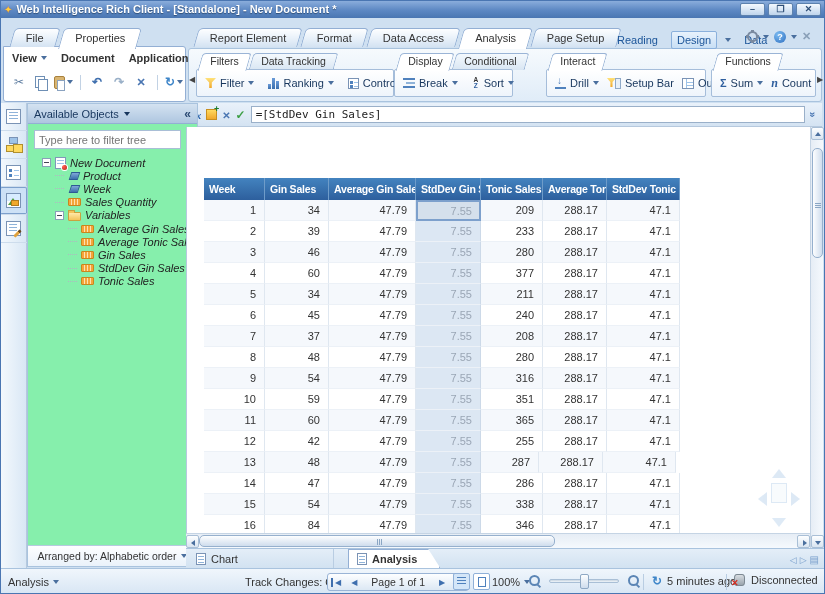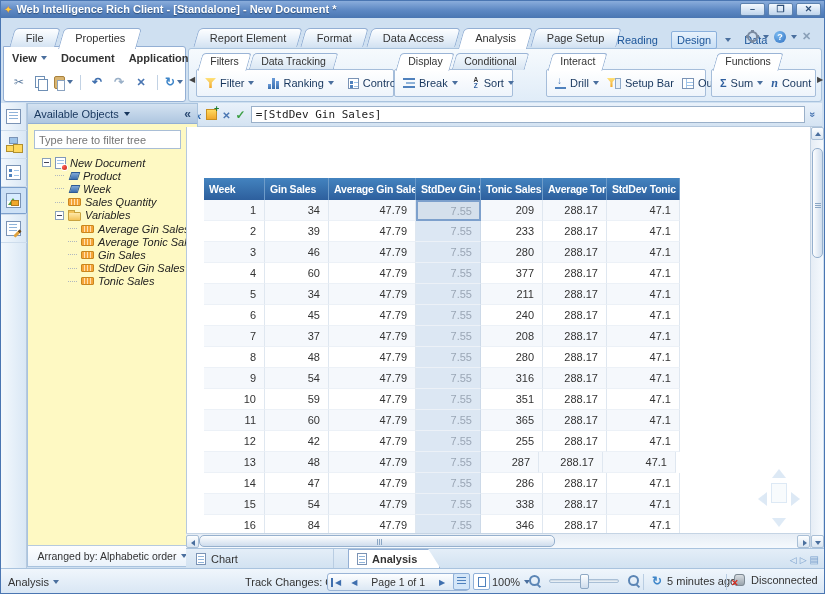--- a/index.html
+++ b/index.html
@@ -166,7 +166,7 @@
 
   
   #objpanel { position:absolute; left:27px; top:103px; width:171px; height:464px;
-    background:#fef9c3; border:1px solid #a9c3de; }
+    background:#86efac; border:1px solid #a9c3de; }
   #obj-header { height:20px; background:linear-gradient(#d4e2f1,#aec6e0); border-bottom:1px solid #93afd4;
     display:flex; align-items:center; padding:0 6px; gap:5px; color:#17365d; }
   #obj-header .dd { border-top-color:#17365d; }

